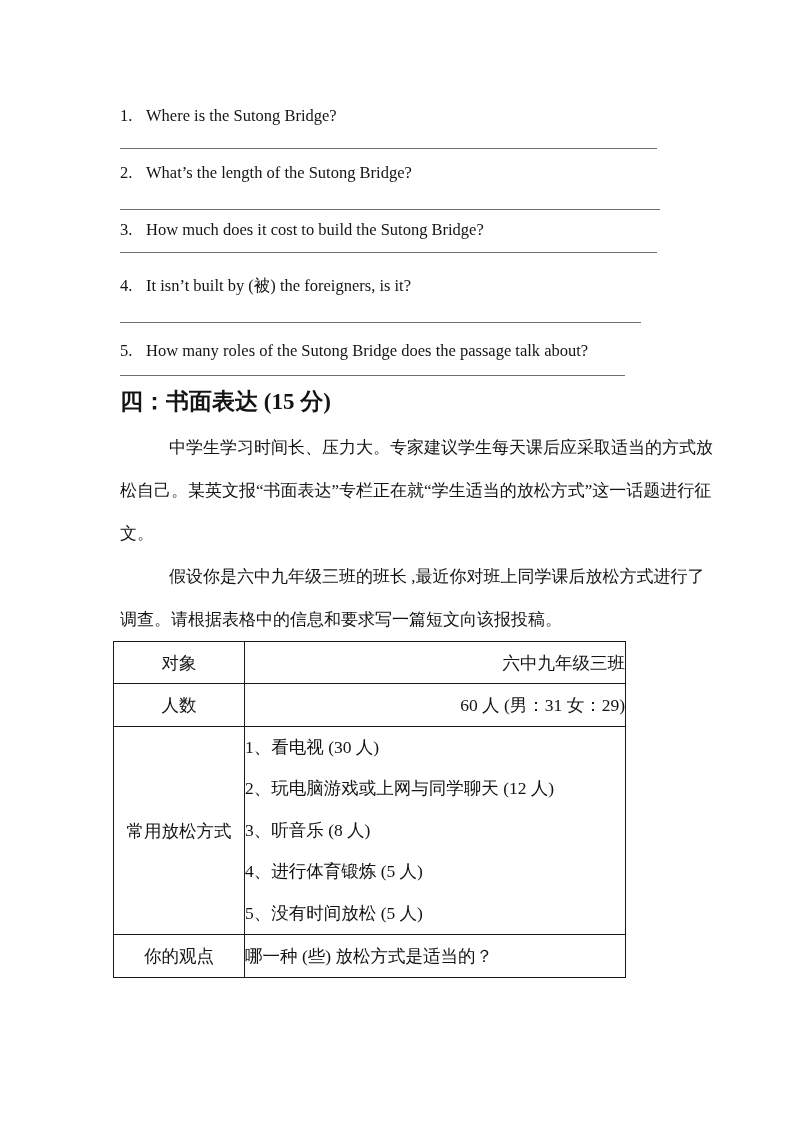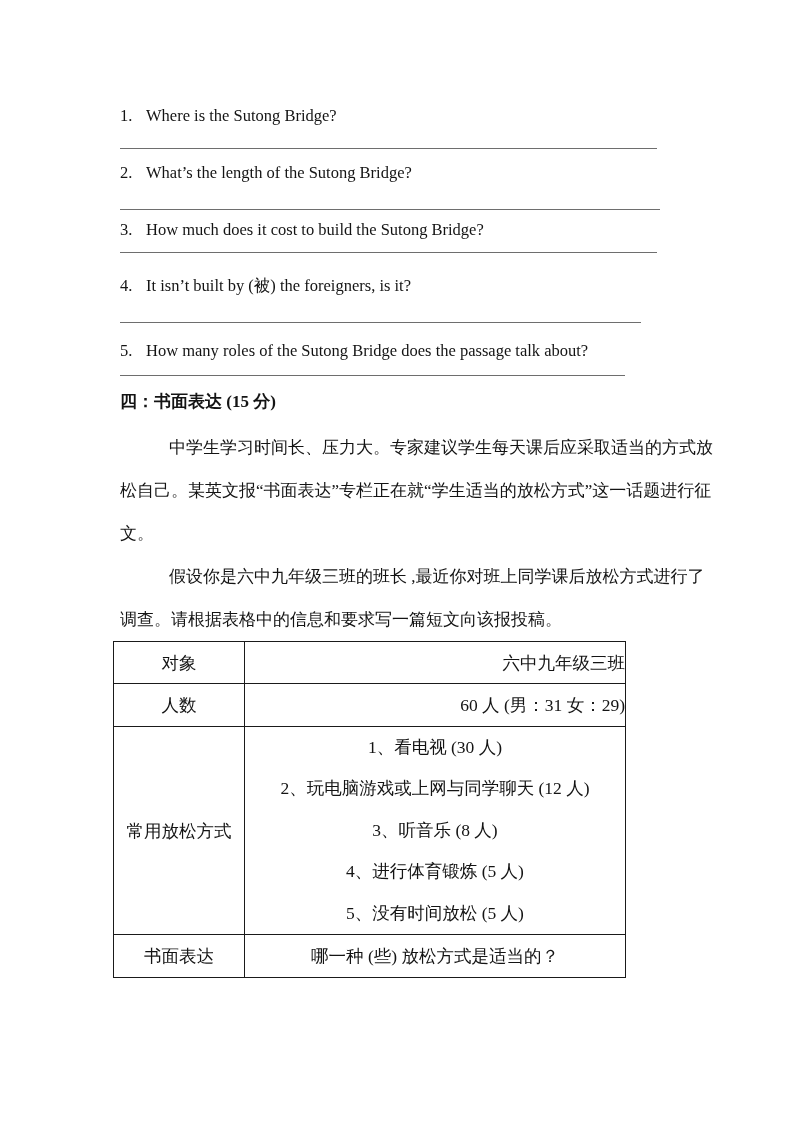--- a/index.html
+++ b/index.html
@@ -40,7 +40,7 @@
   .q-5 { margin-top: 17px; }
   .section-heading {
     margin-top: 13px;
-    font-size: 17px;
+    font-size: 23px;
     line-height: 25px;
     font-weight: bold;
   }

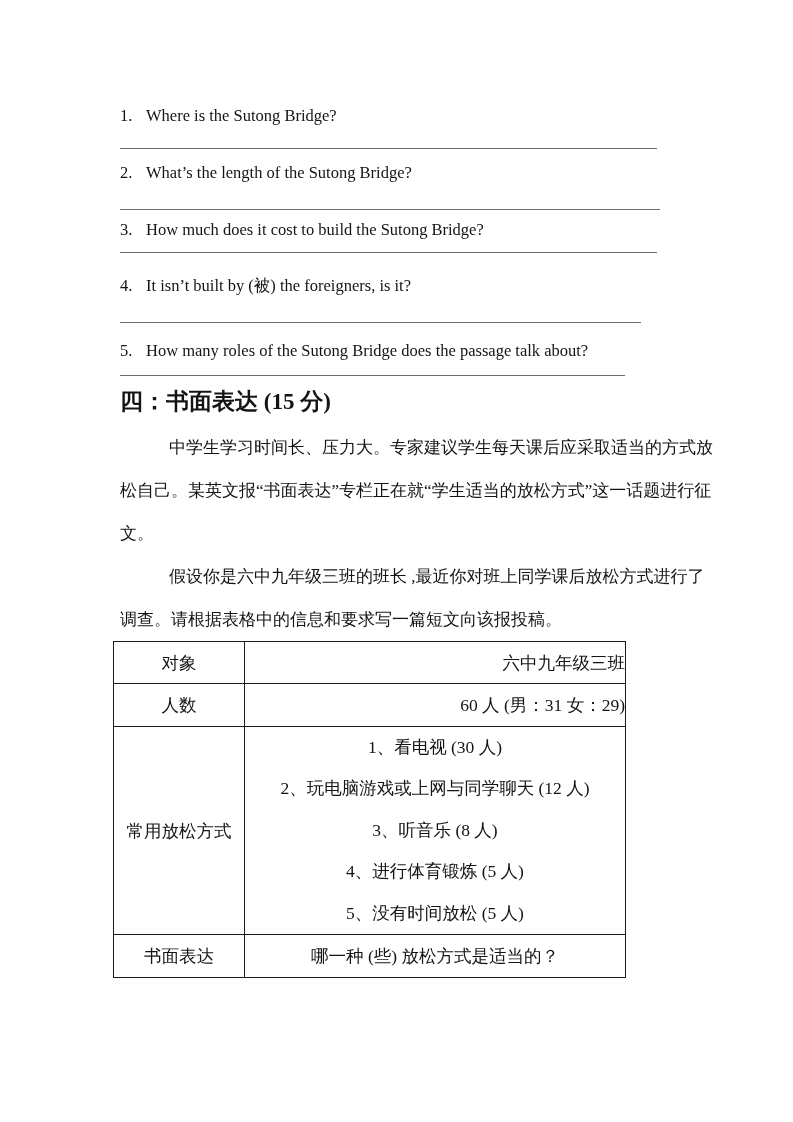--- a/index.html
+++ b/index.html
@@ -67,7 +67,7 @@
   }
   td.label-col { width: 130px; text-align: center; }
   td.value-col { text-align: right; }
-  td.value-left { text-align: center; padding-left: 12px; }
+  td.value-left { text-align: left; padding-left: 12px; }
   .row-1 { height: 42px; }
   .row-2 { height: 43px; }
   .row-3 { height: 207px; }

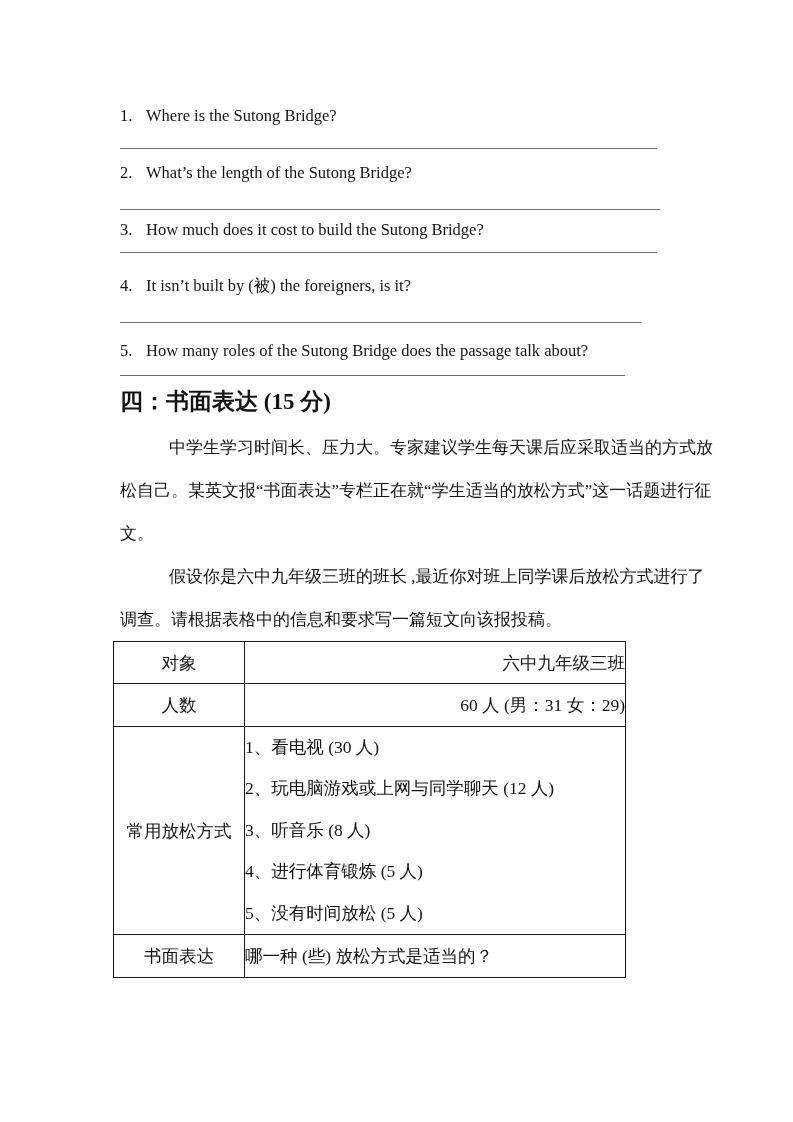--- a/index.html
+++ b/index.html
@@ -143,7 +143,7 @@
         </td>
       </tr>
       <tr class="row-4">
-        <td class="label-col">书面表达</td>
+        <td class="label-col">你的观点</td>
         <td class="value-left">哪一种 (些) 放松方式是适当的？</td>
       </tr>
     </tbody>

